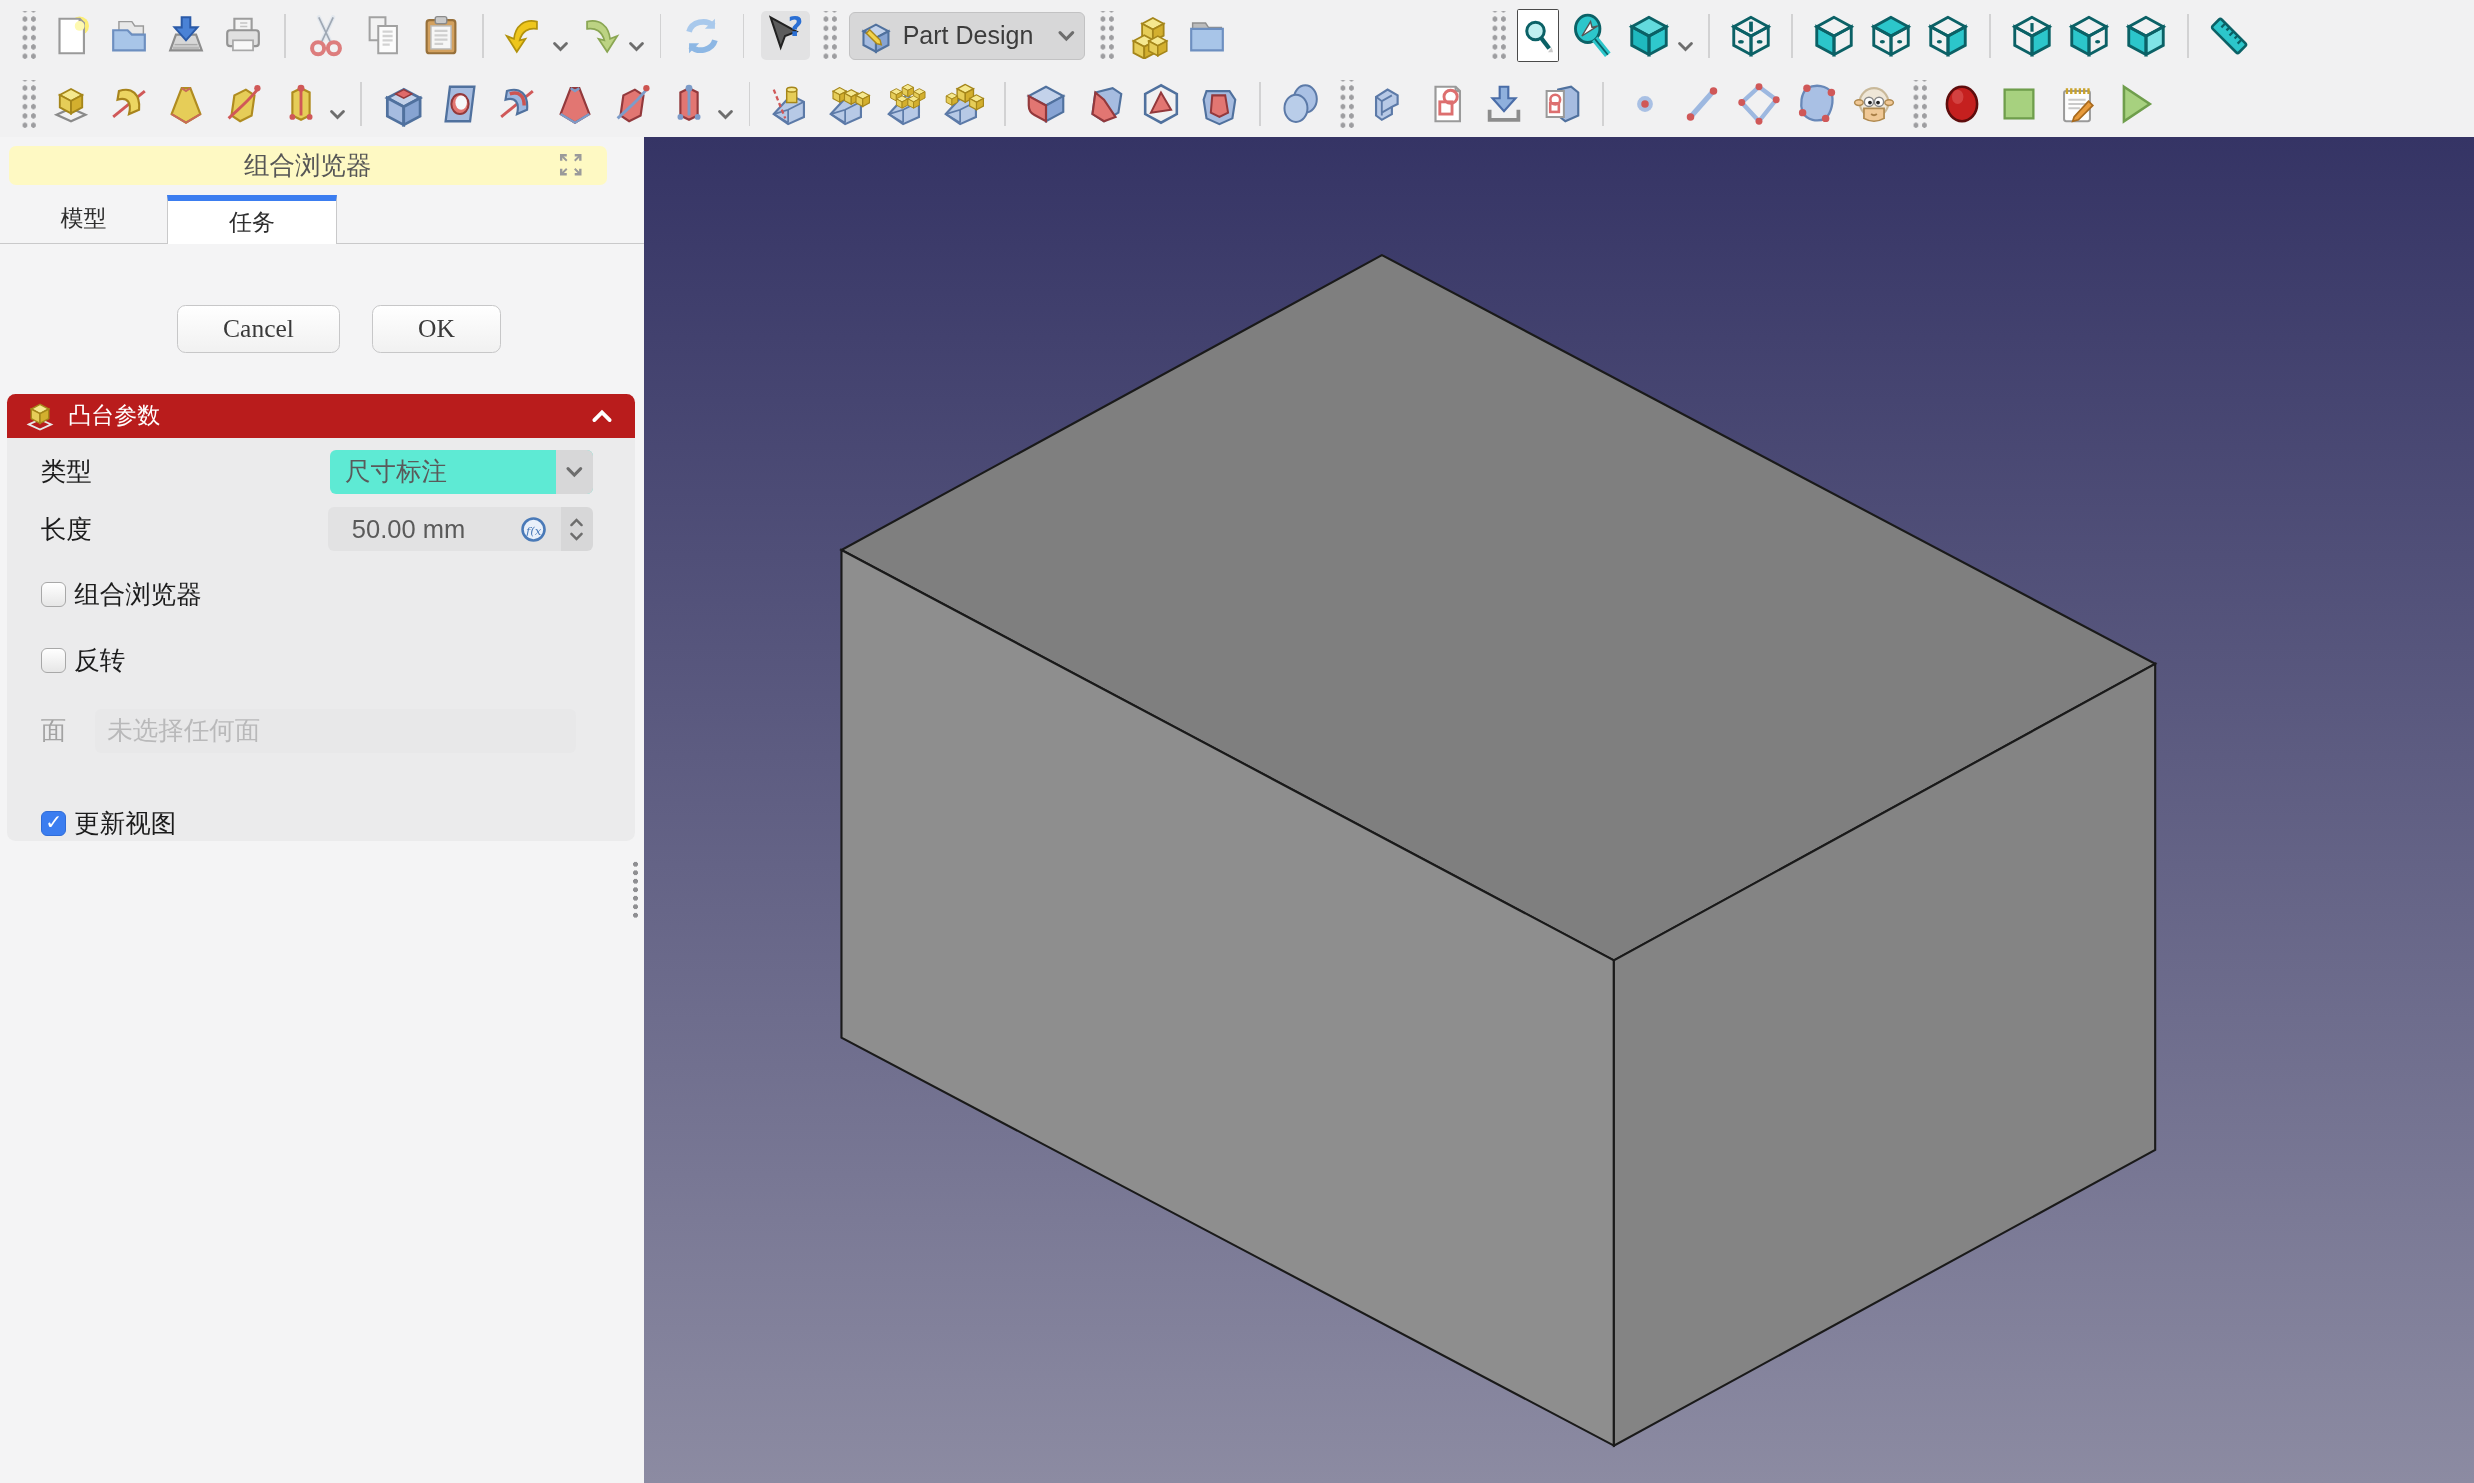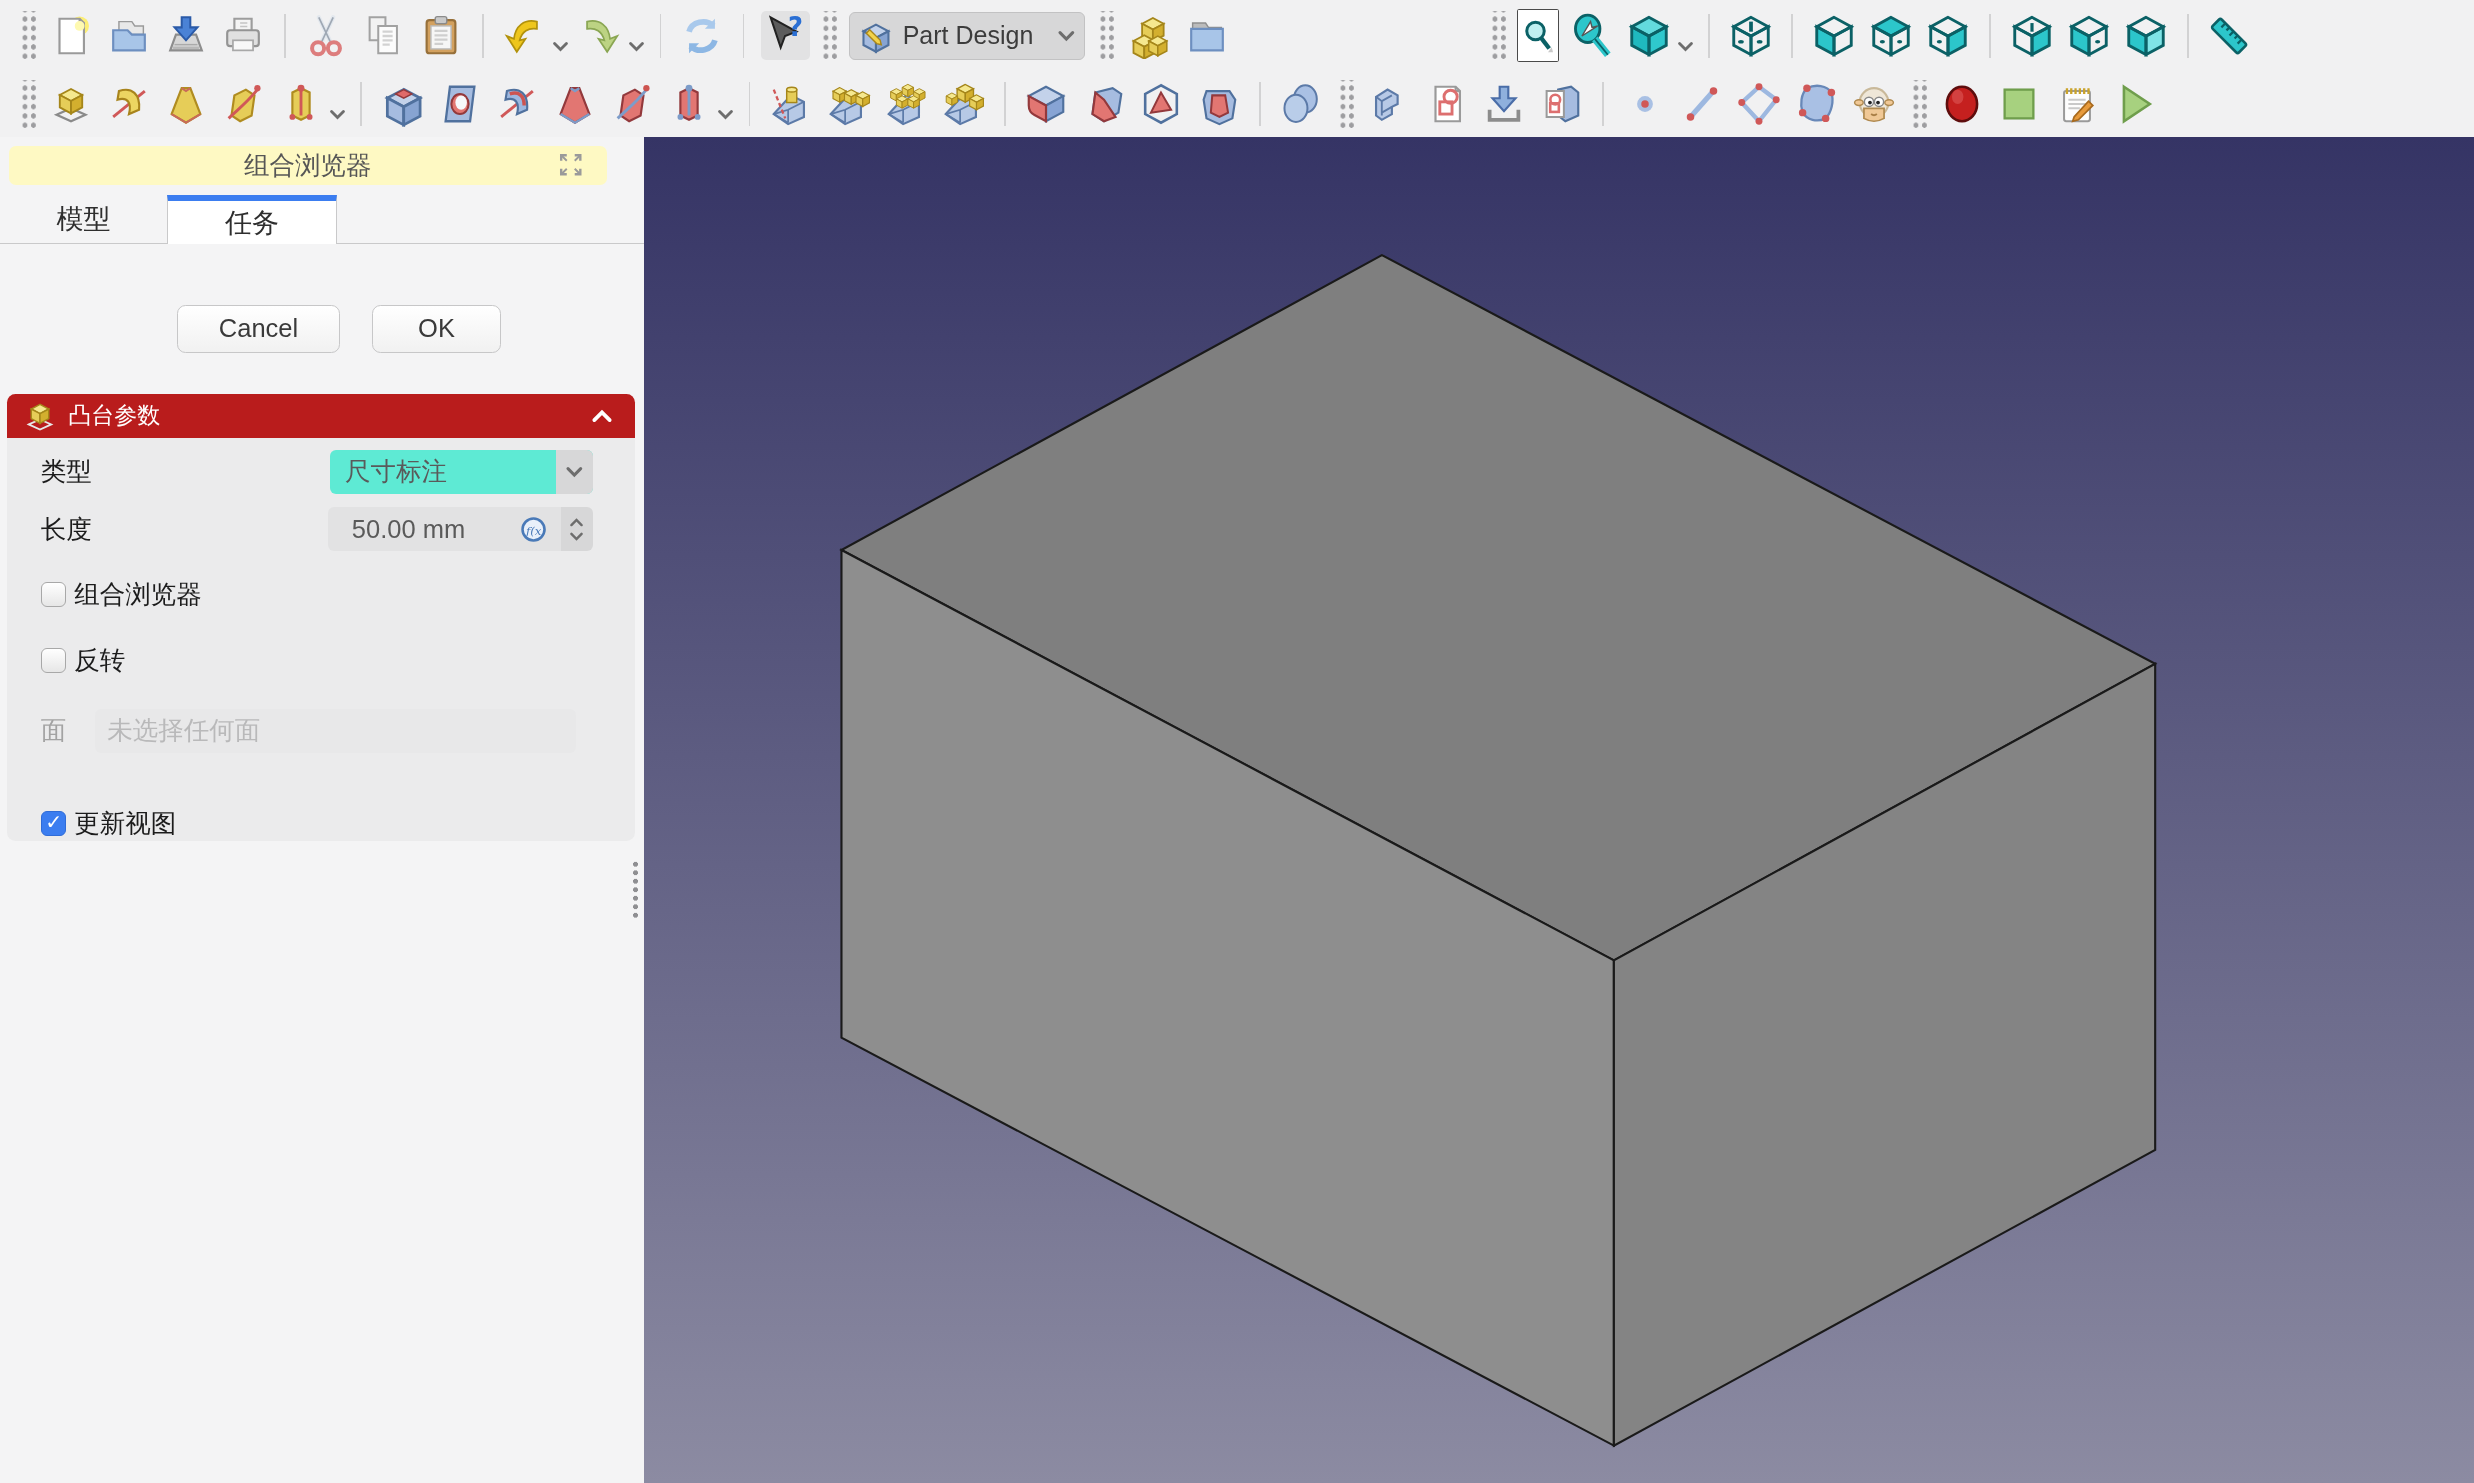--- a/index.html
+++ b/index.html
@@ -37,7 +37,7 @@
   .panel-title .pt-text { font-size:25.5px; color:#565656; }
   .panel-title .float-ic { position:absolute; right:24px; top:6.8px; width:25.5px; height:25.5px; }
   .tabs { display:flex; margin-top:10.2px; height:49px; border-bottom:1.7px solid #c9c9ca; }
-  .tab { width:167px; display:flex; align-items:center; justify-content:center; font-size:27px; color:#2e2e2e; }
+  .tab { width:167px; display:flex; align-items:center; justify-content:center; font-size:23px; color:#2e2e2e; }
   .tab.active { width:170px; background:#fff; border-left:1.7px solid #c9c9ca; border-right:1.7px solid #c9c9ca;
     border-top:6.8px solid #3b7df0; margin-bottom:-1.7px;text-align:center; }
   .btn-row { margin-top:61px; padding-left:177px; display:flex; gap:32px; }

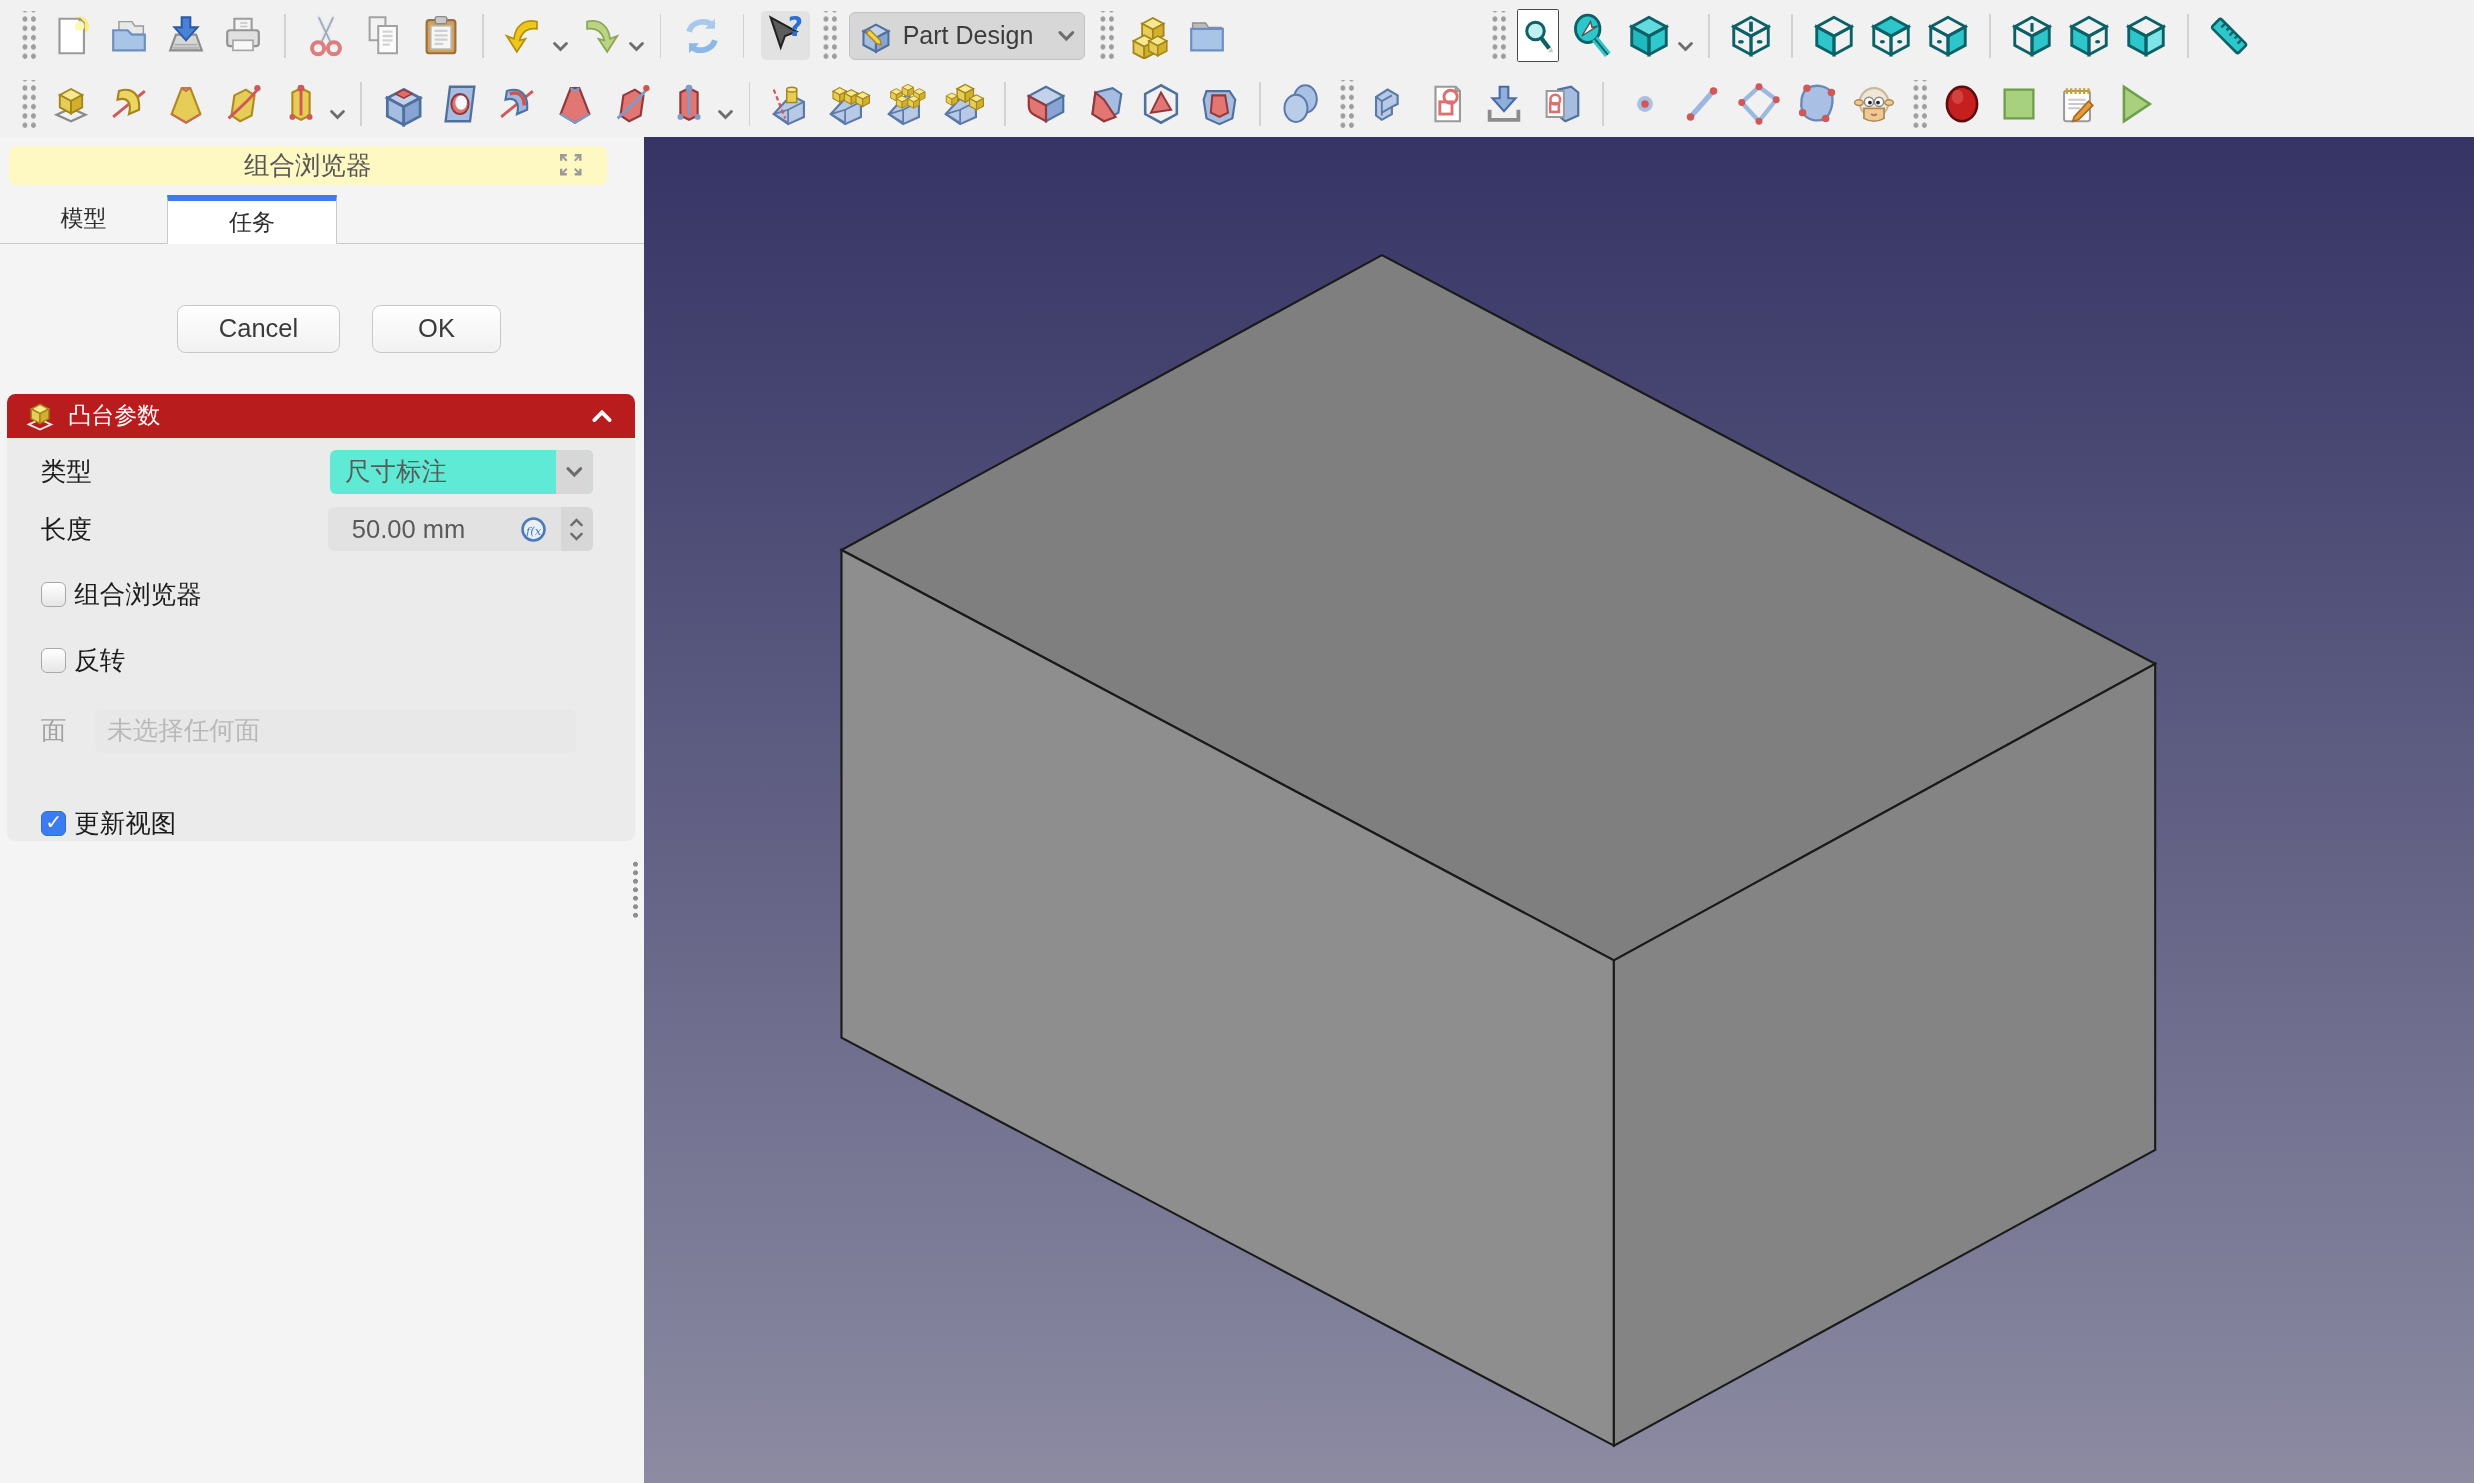--- a/index.html
+++ b/index.html
@@ -40,7 +40,7 @@
   .tab { width:167px; display:flex; align-items:center; justify-content:center; font-size:23px; color:#2e2e2e; }
   .tab.active { width:170px; background:#fff; border-left:1.7px solid #c9c9ca; border-right:1.7px solid #c9c9ca;
     border-top:6.8px solid #3b7df0; margin-bottom:-1.7px;text-align:center; }
-  .btn-row { margin-top:61px; padding-left:177px; display:flex; gap:32px; }
+  .btn-row { margin-top:61px; padding-left:177px; display:flex; gap:32px;font-family:Liberation Serif, serif; }
   .btn { height:48px; border:1.7px solid #c7c7c8; border-radius:8.5px; background:linear-gradient(#ffffff,#f1f1f1);
     font-size:25.5px; color:#3a3a3a; display:flex; align-items:center; justify-content:center; }
   .btn.cancel { width:163px; }

